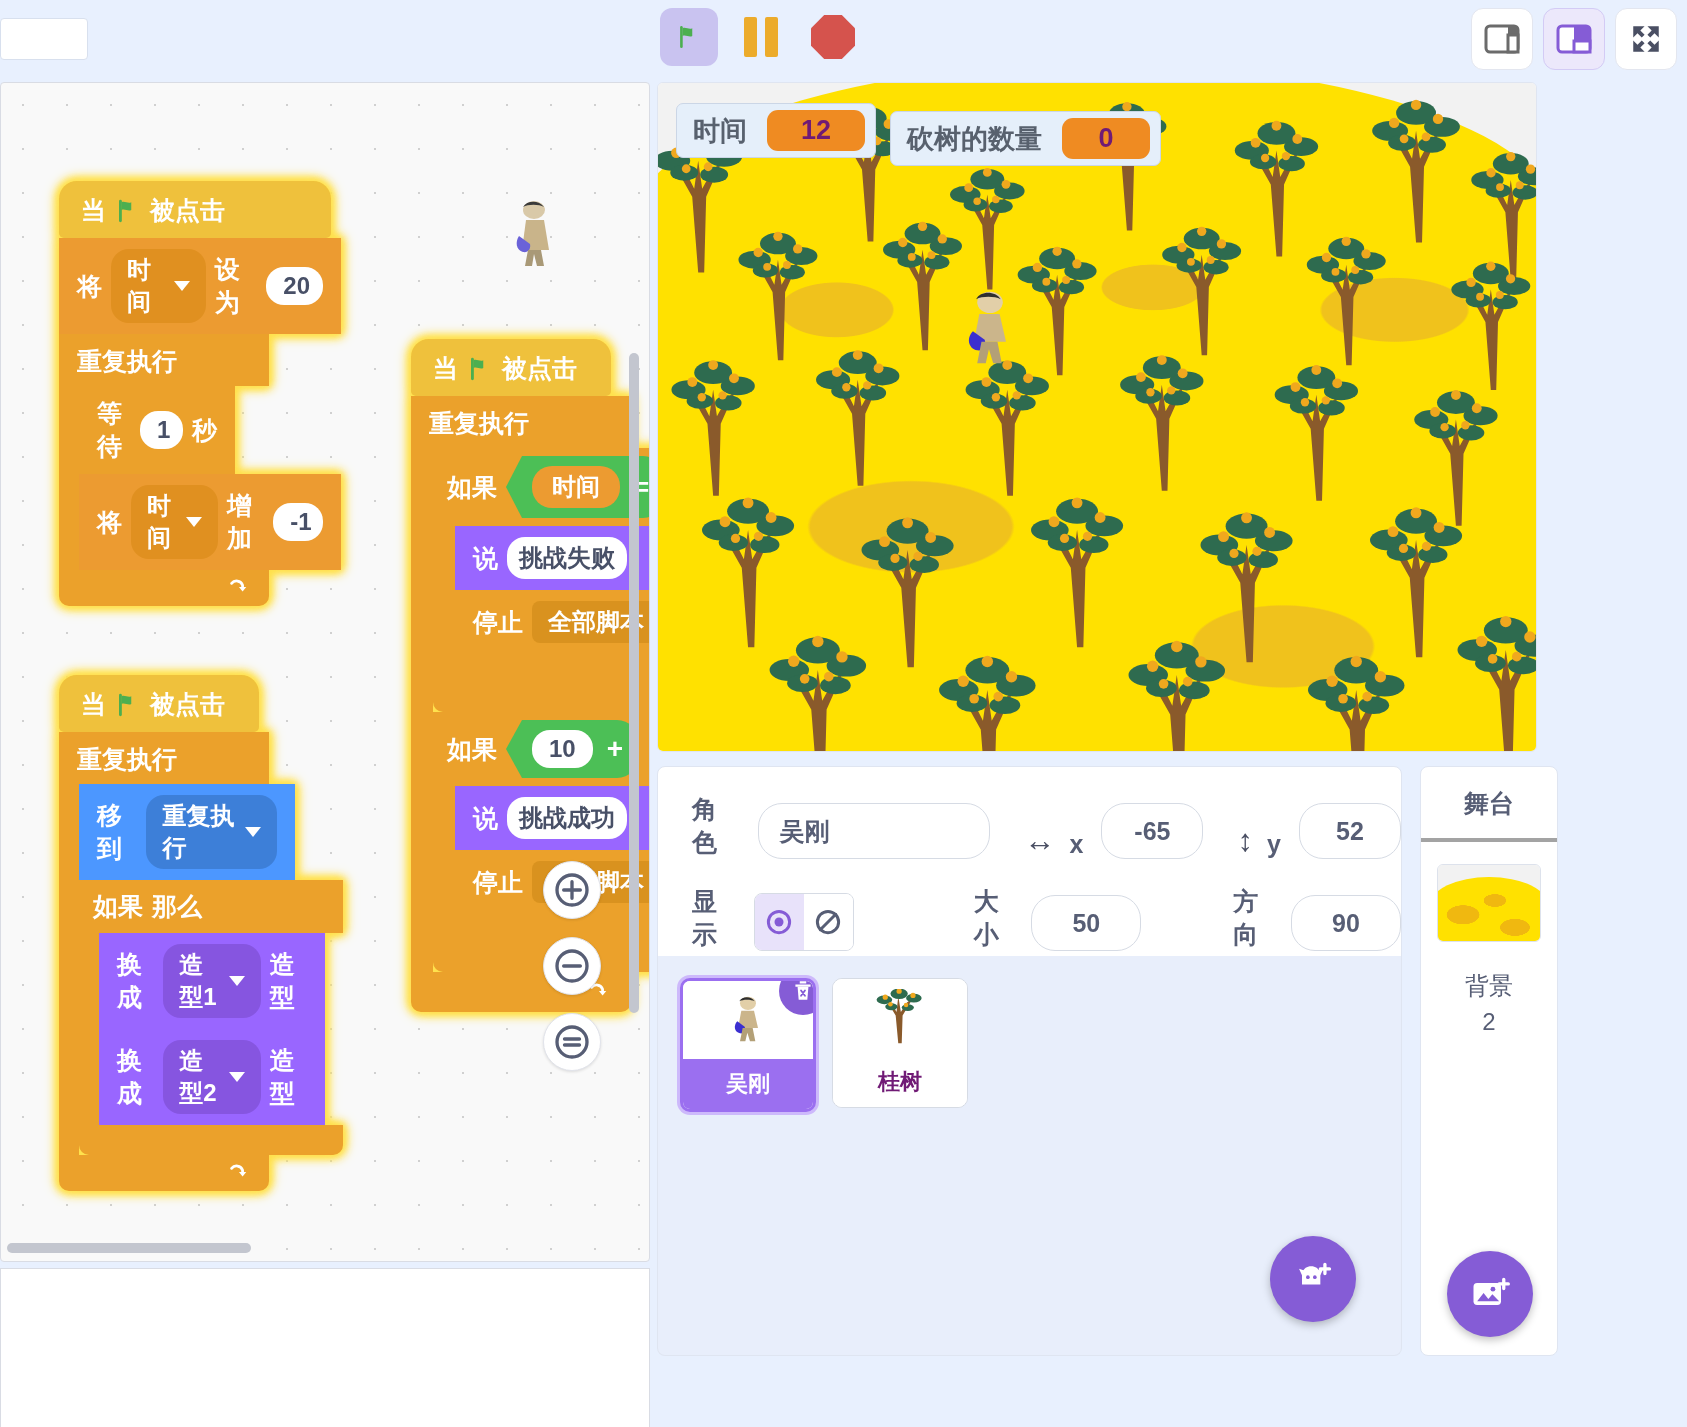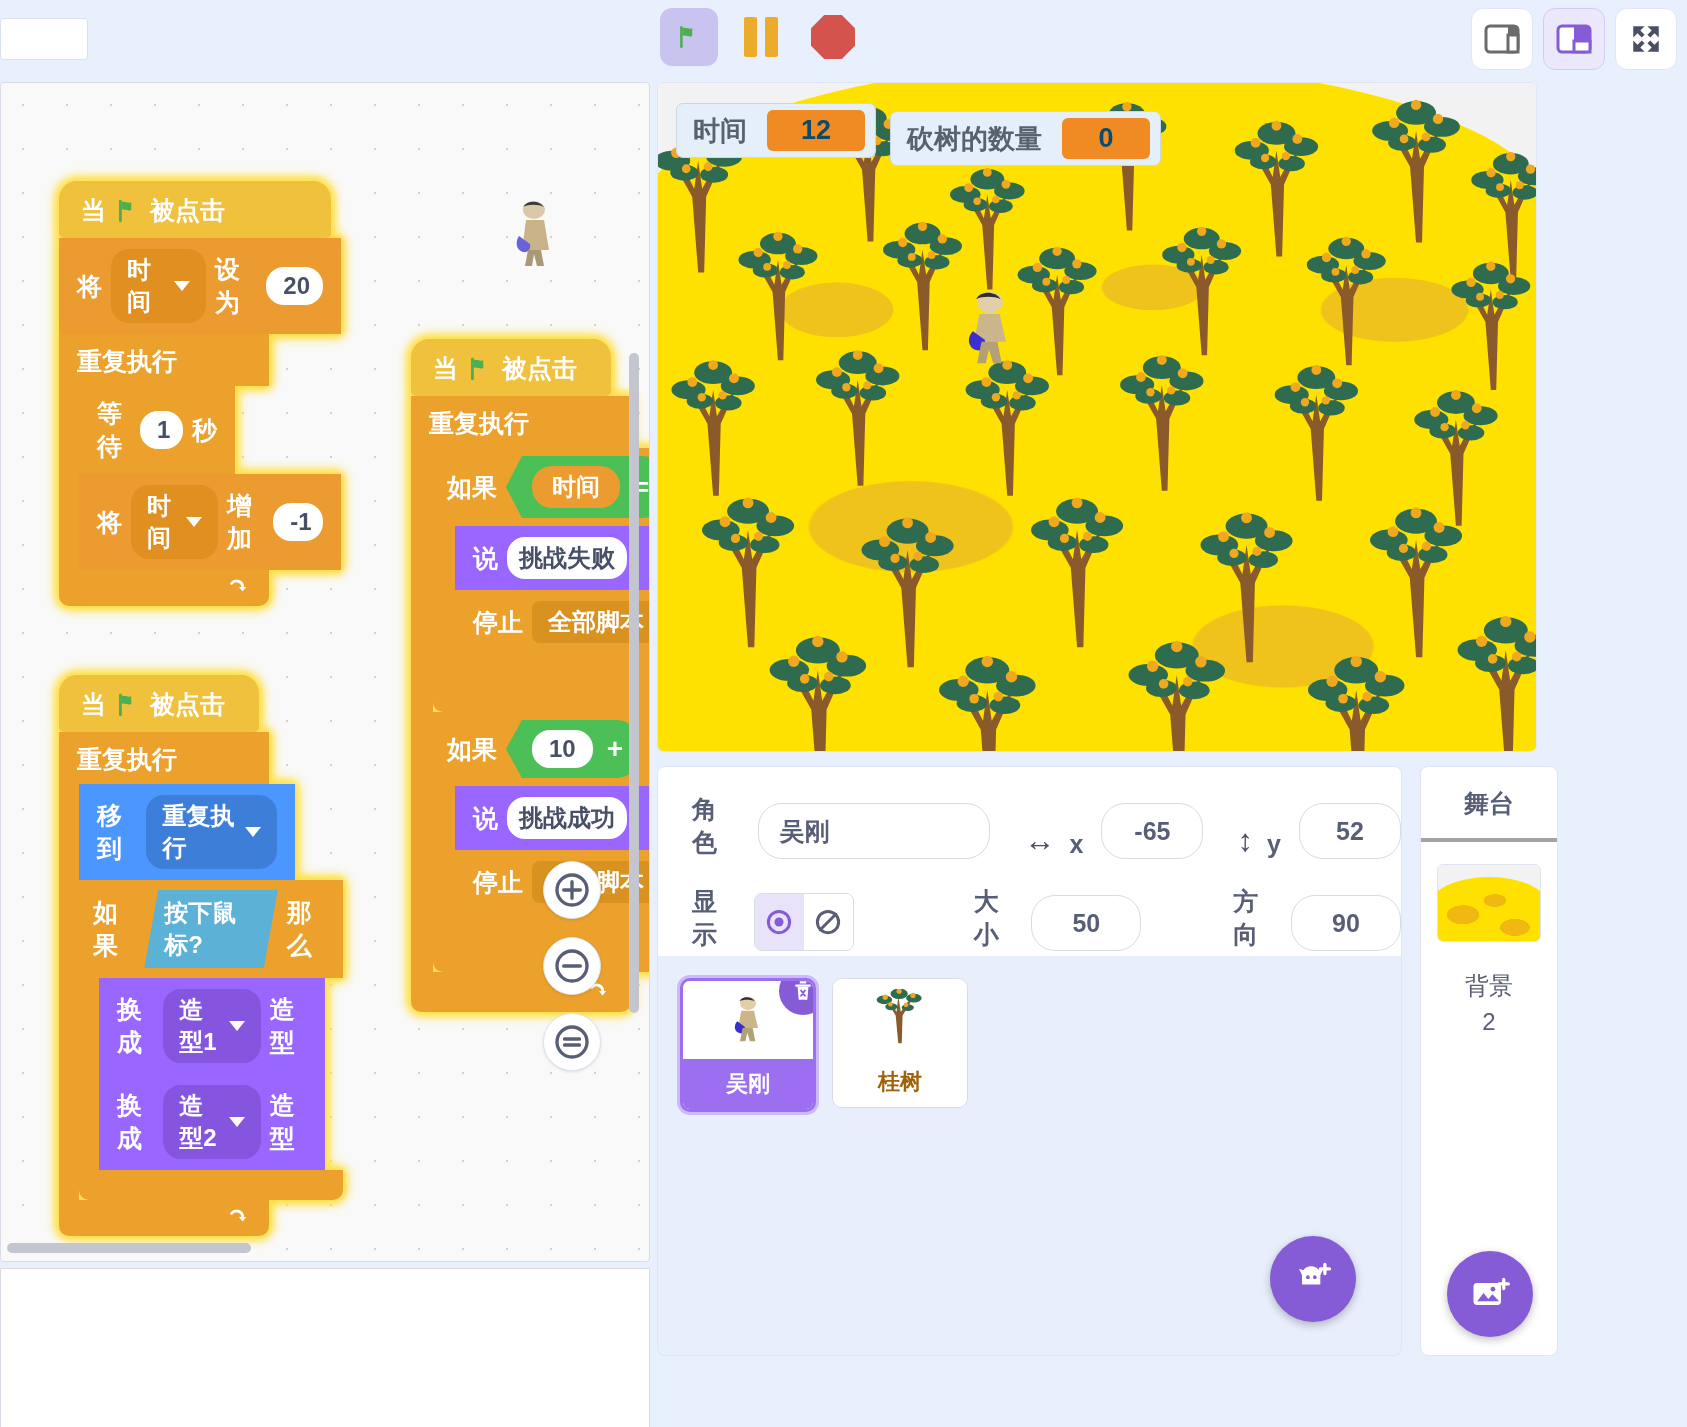--- a/index.html
+++ b/index.html
@@ -93,8 +93,8 @@
   .watch { position:absolute; display:flex; align-items:center; gap:14px;
            background:#e5effa; border:1px solid #cbd6e6; border-radius:7px; padding:6px 10px;}
   .watch .wname { color:#58616e; font-size:27px; font-weight:bold; padding:0 6px;}
-  .watch .wval { background:#ef8b22; color:#0c4a6e; font-size:27px; font-weight:bold;
-                 border-radius:6px; padding:5px 34px; min-width:88px; text-align:center;}
+  .watch .wval { background:#ef8b22; color:#701a75; font-size:27px; font-weight:bold;
+                 border-radius:11px; padding:5px 34px; min-width:88px; text-align:center;}
 
   
   #sprite-panel { position:absolute; left:657px; top:766px; width:745px; height:205px;

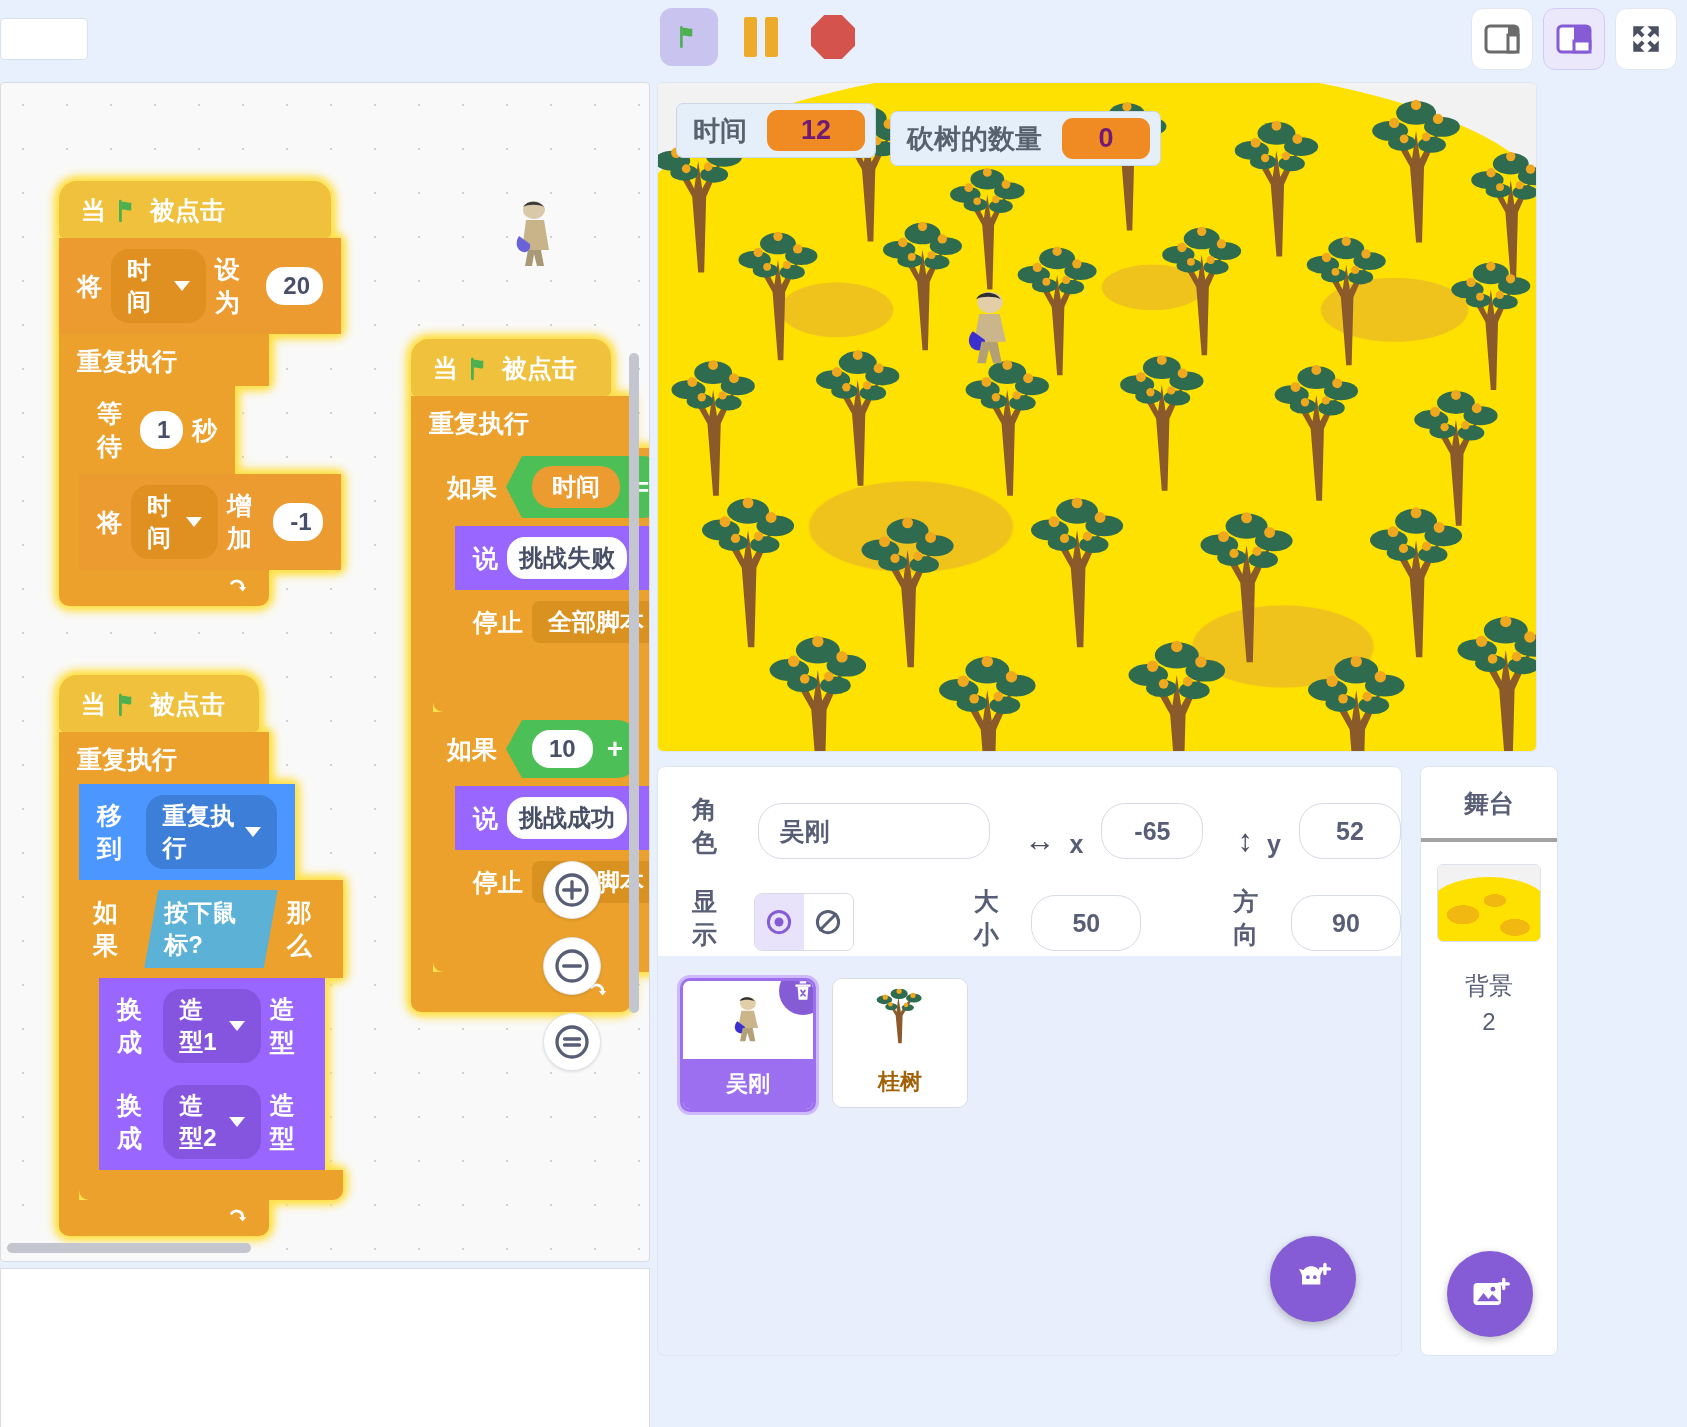--- a/index.html
+++ b/index.html
@@ -267,7 +267,6 @@
 
         <div class="blk ctrl" style="width:264px;padding:10px 14px;">
           <span>如果</span>
-          <span class="hex">按下鼠标?</span>
           <span>那么</span>
         </div>
         <div style="display:flex;">

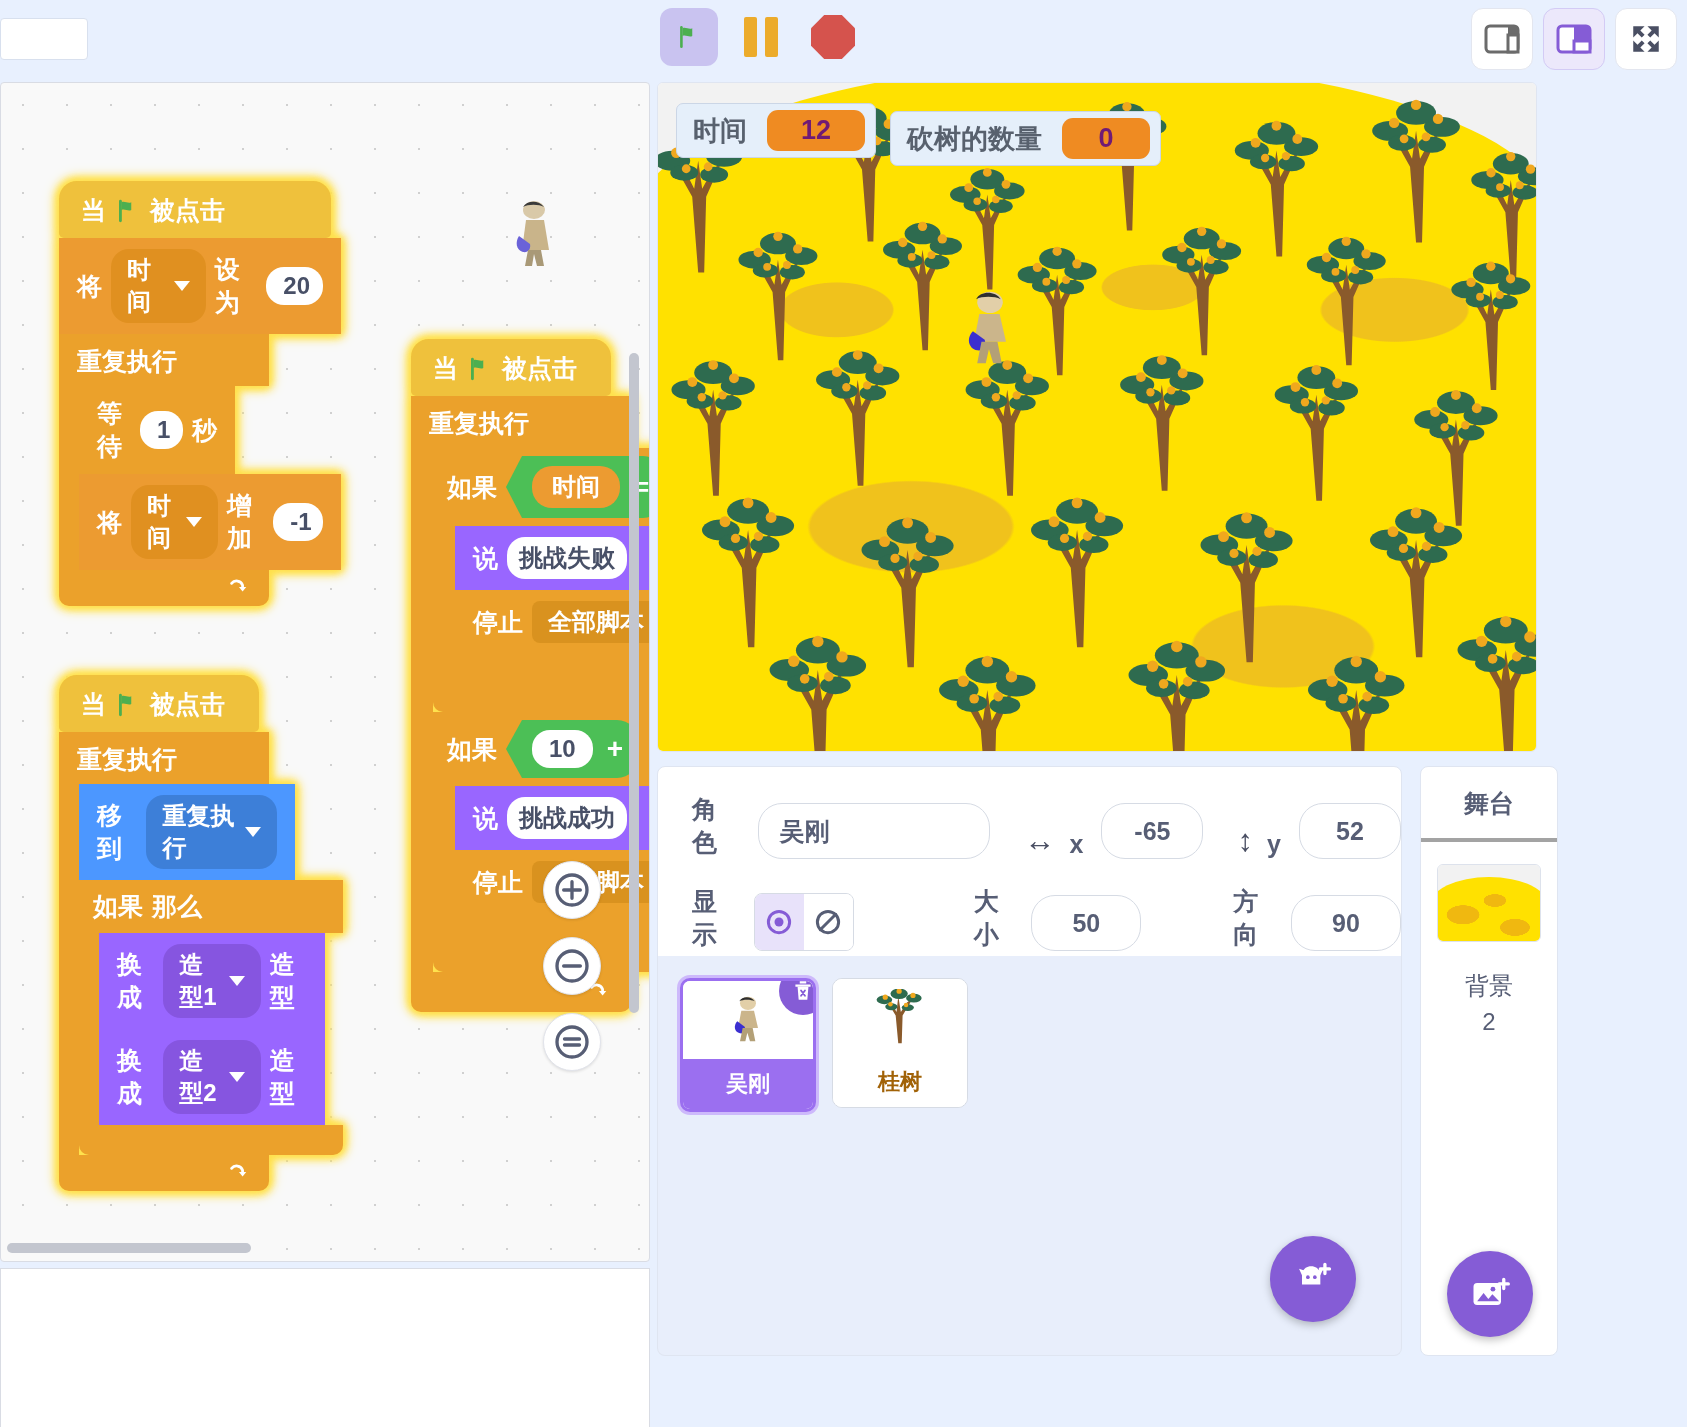--- a/index.html
+++ b/index.html
@@ -116,7 +116,7 @@
   .sprite-card { width:136px; border-radius:10px; background:#fff; border:1px solid #d6dbe4; overflow:hidden; position:relative; cursor:pointer;}
   .sprite-card.sel { border:3px solid #9b6ff0; box-shadow:0 0 0 3px #cdb9fb;}
   .sprite-thumb { height:78px; display:flex; align-items:center; justify-content:center; background:#fff;}
-  .sprite-name { text-align:center; font-size:22px; padding:10px 0; color:#a16207; font-weight:bold; background:#fff;}
+  .sprite-name { text-align:center; font-size:22px; padding:10px 0; color:#701a75; font-weight:bold; background:#fff;}
   .sprite-card.sel .sprite-name { background:#9b6ff0; color:#fff;}
   .del-badge { position:absolute; right:-14px; top:-14px; width:48px; height:48px; border-radius:50%;
                background:#855cd6; display:flex; align-items:center; justify-content:center; cursor:pointer;}

